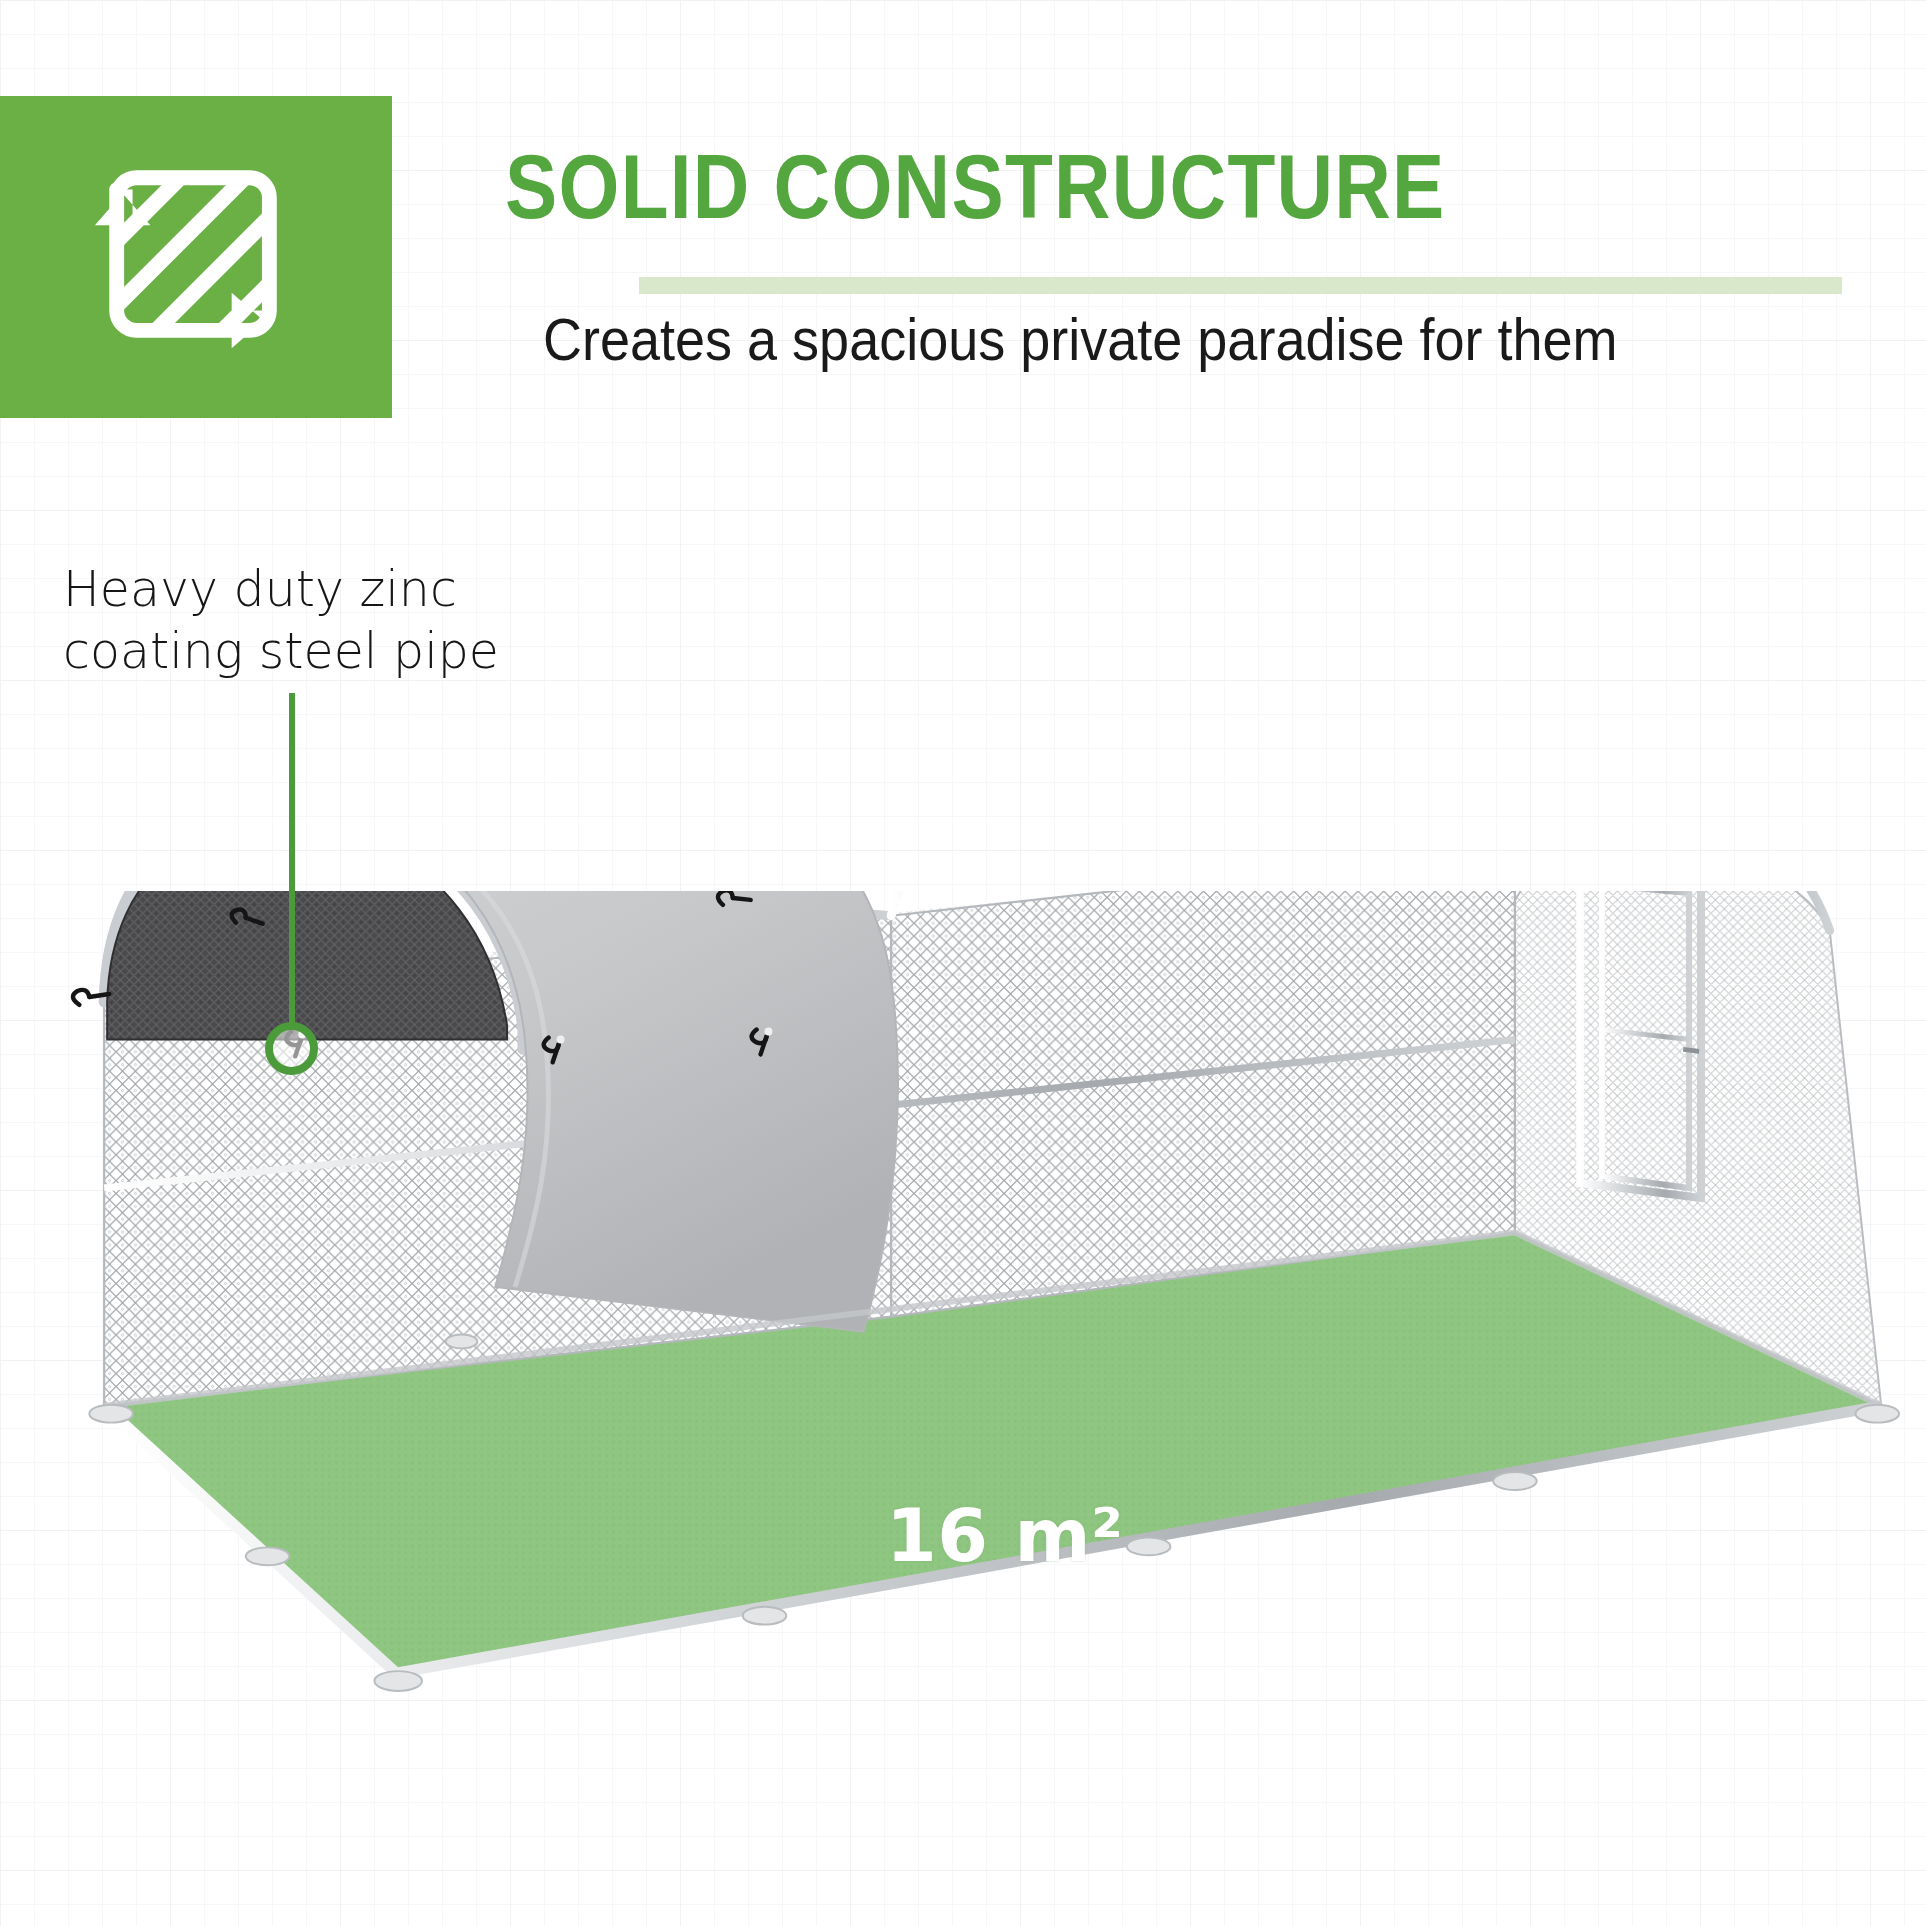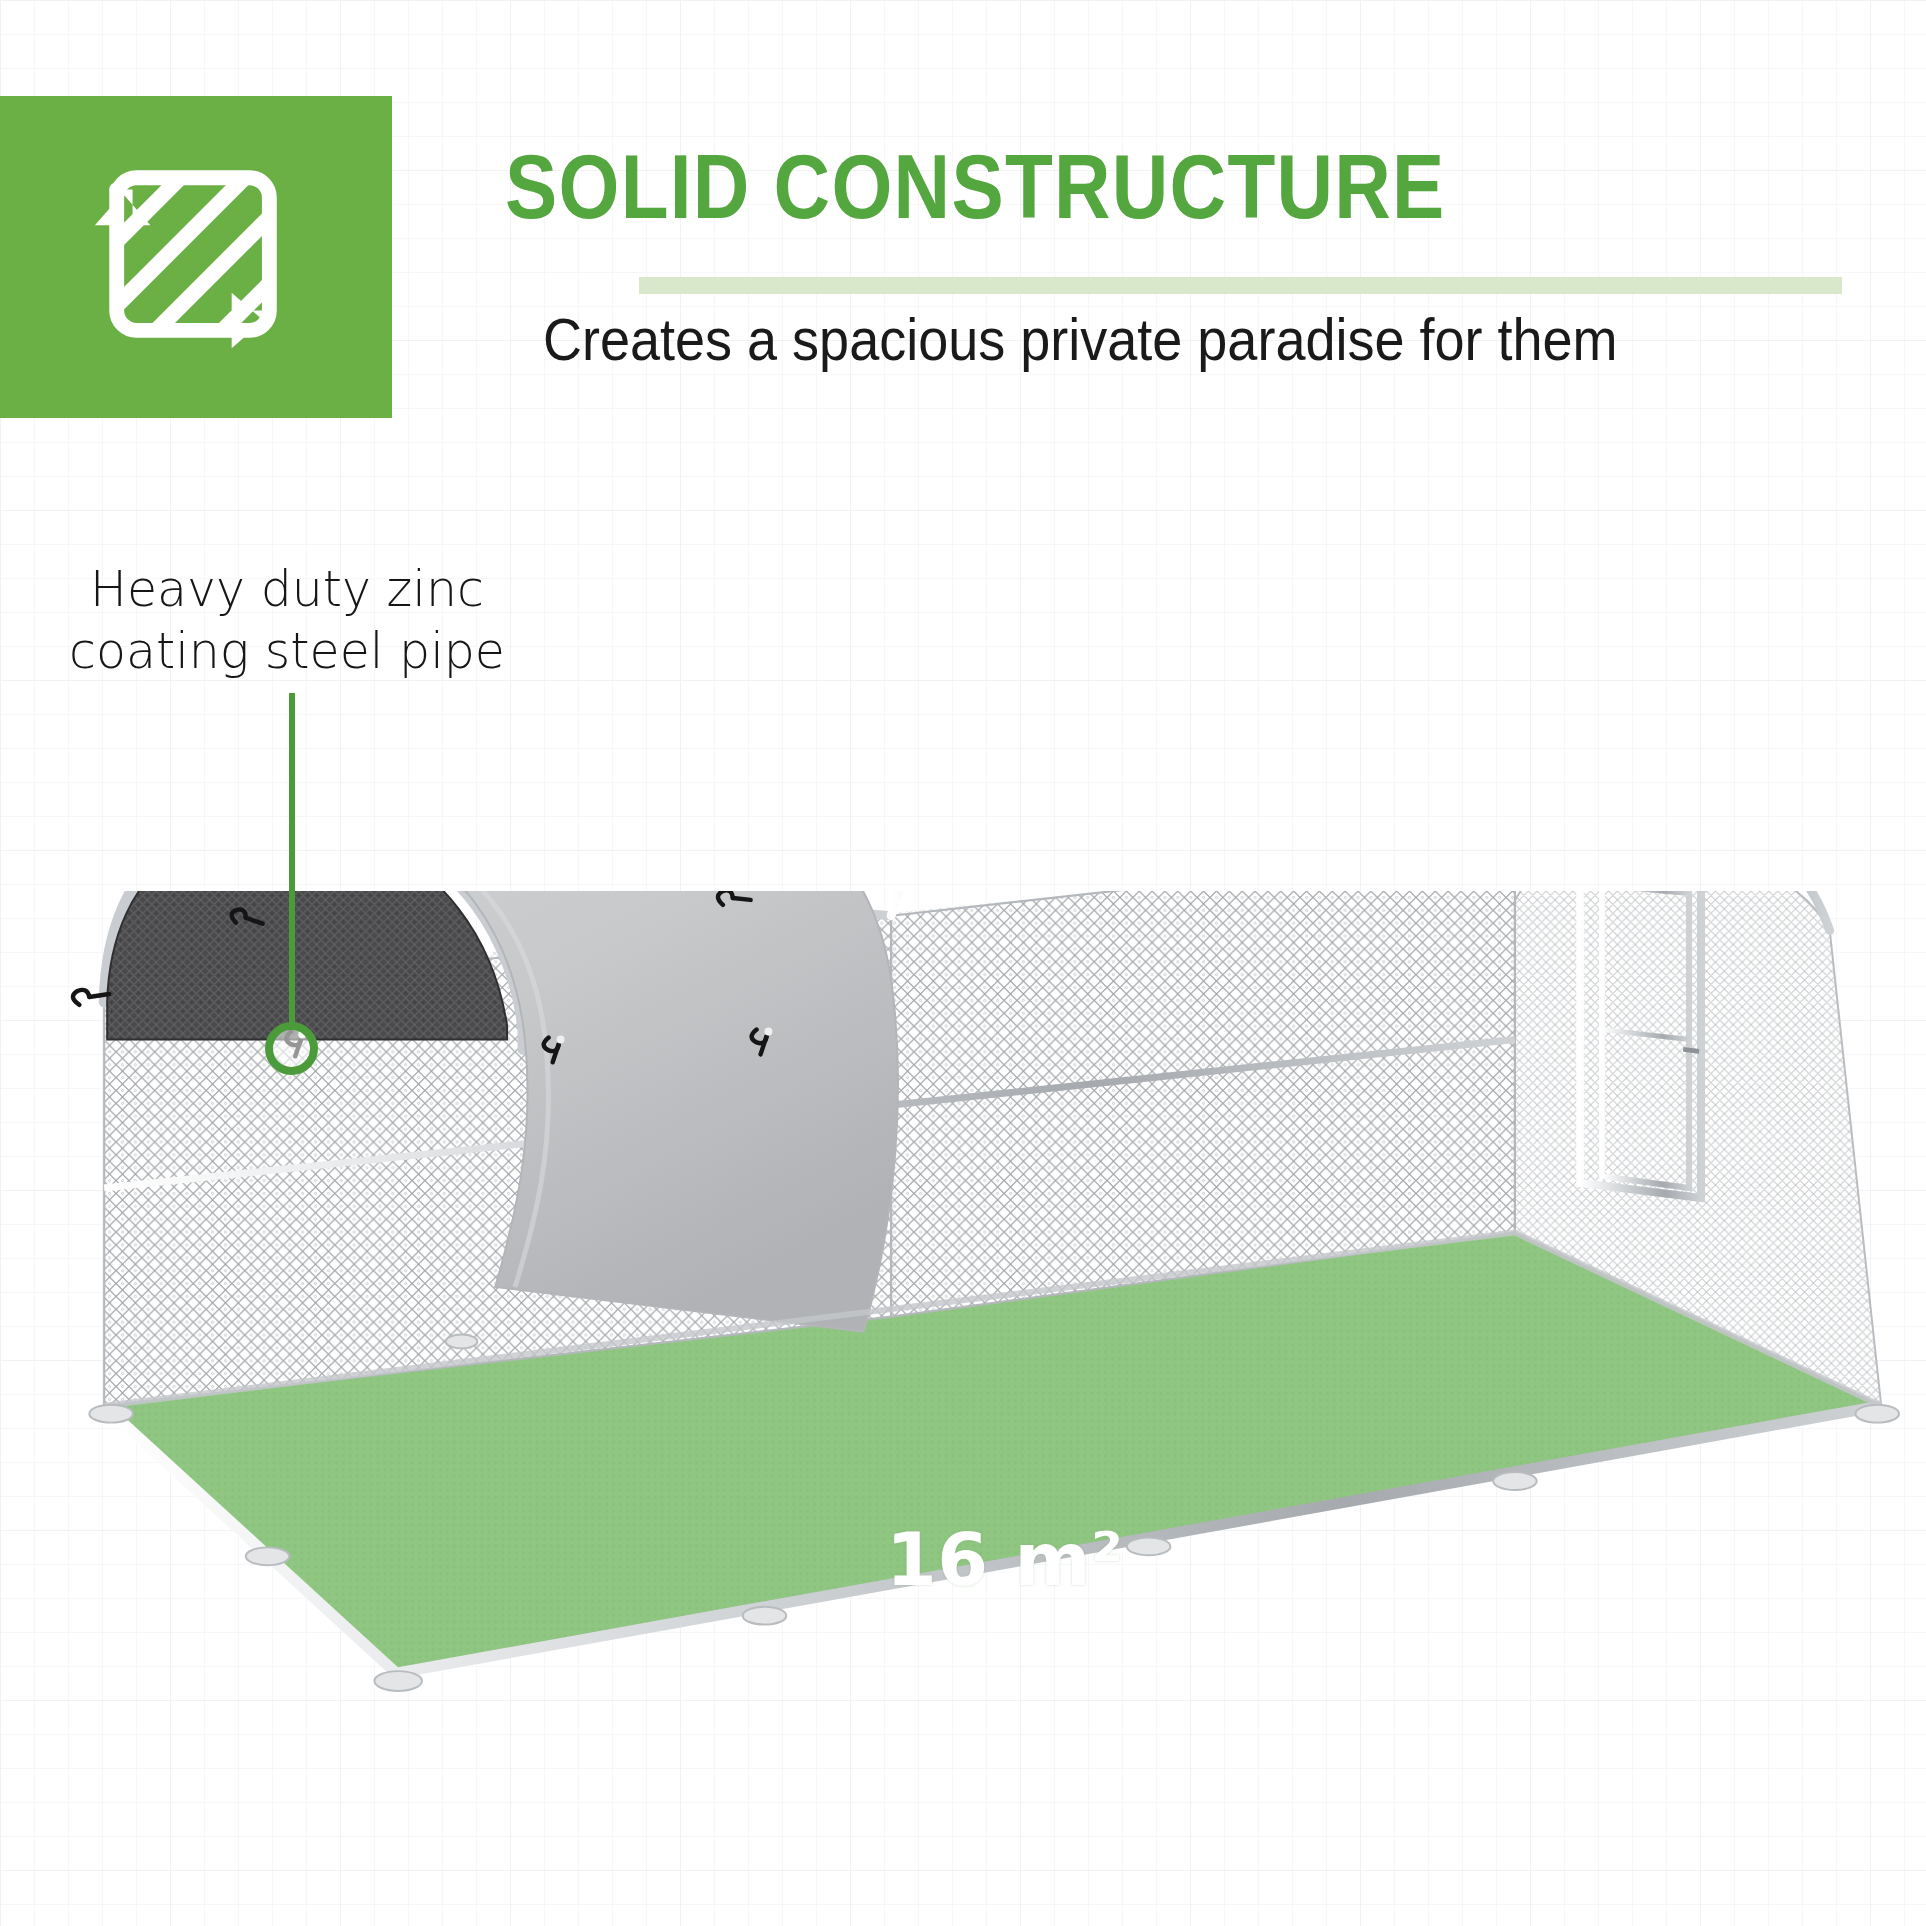--- a/index.html
+++ b/index.html
@@ -52,10 +52,10 @@
 
   
   #callout-text{
-    position:absolute; left:69px; top:559px;
+    position:absolute; left:63px; top:559px;
     font-family:"DejaVu Sans", sans-serif;
     font-size:49px; font-weight:300; line-height:1.26; color:#161616;
-    z-index:6; white-space:pre-line;text-align:center;
+    z-index:6; white-space:pre-line;
   }
   #callout-line{
     position:absolute; left:289px; top:693px; width:6px; height:337px;

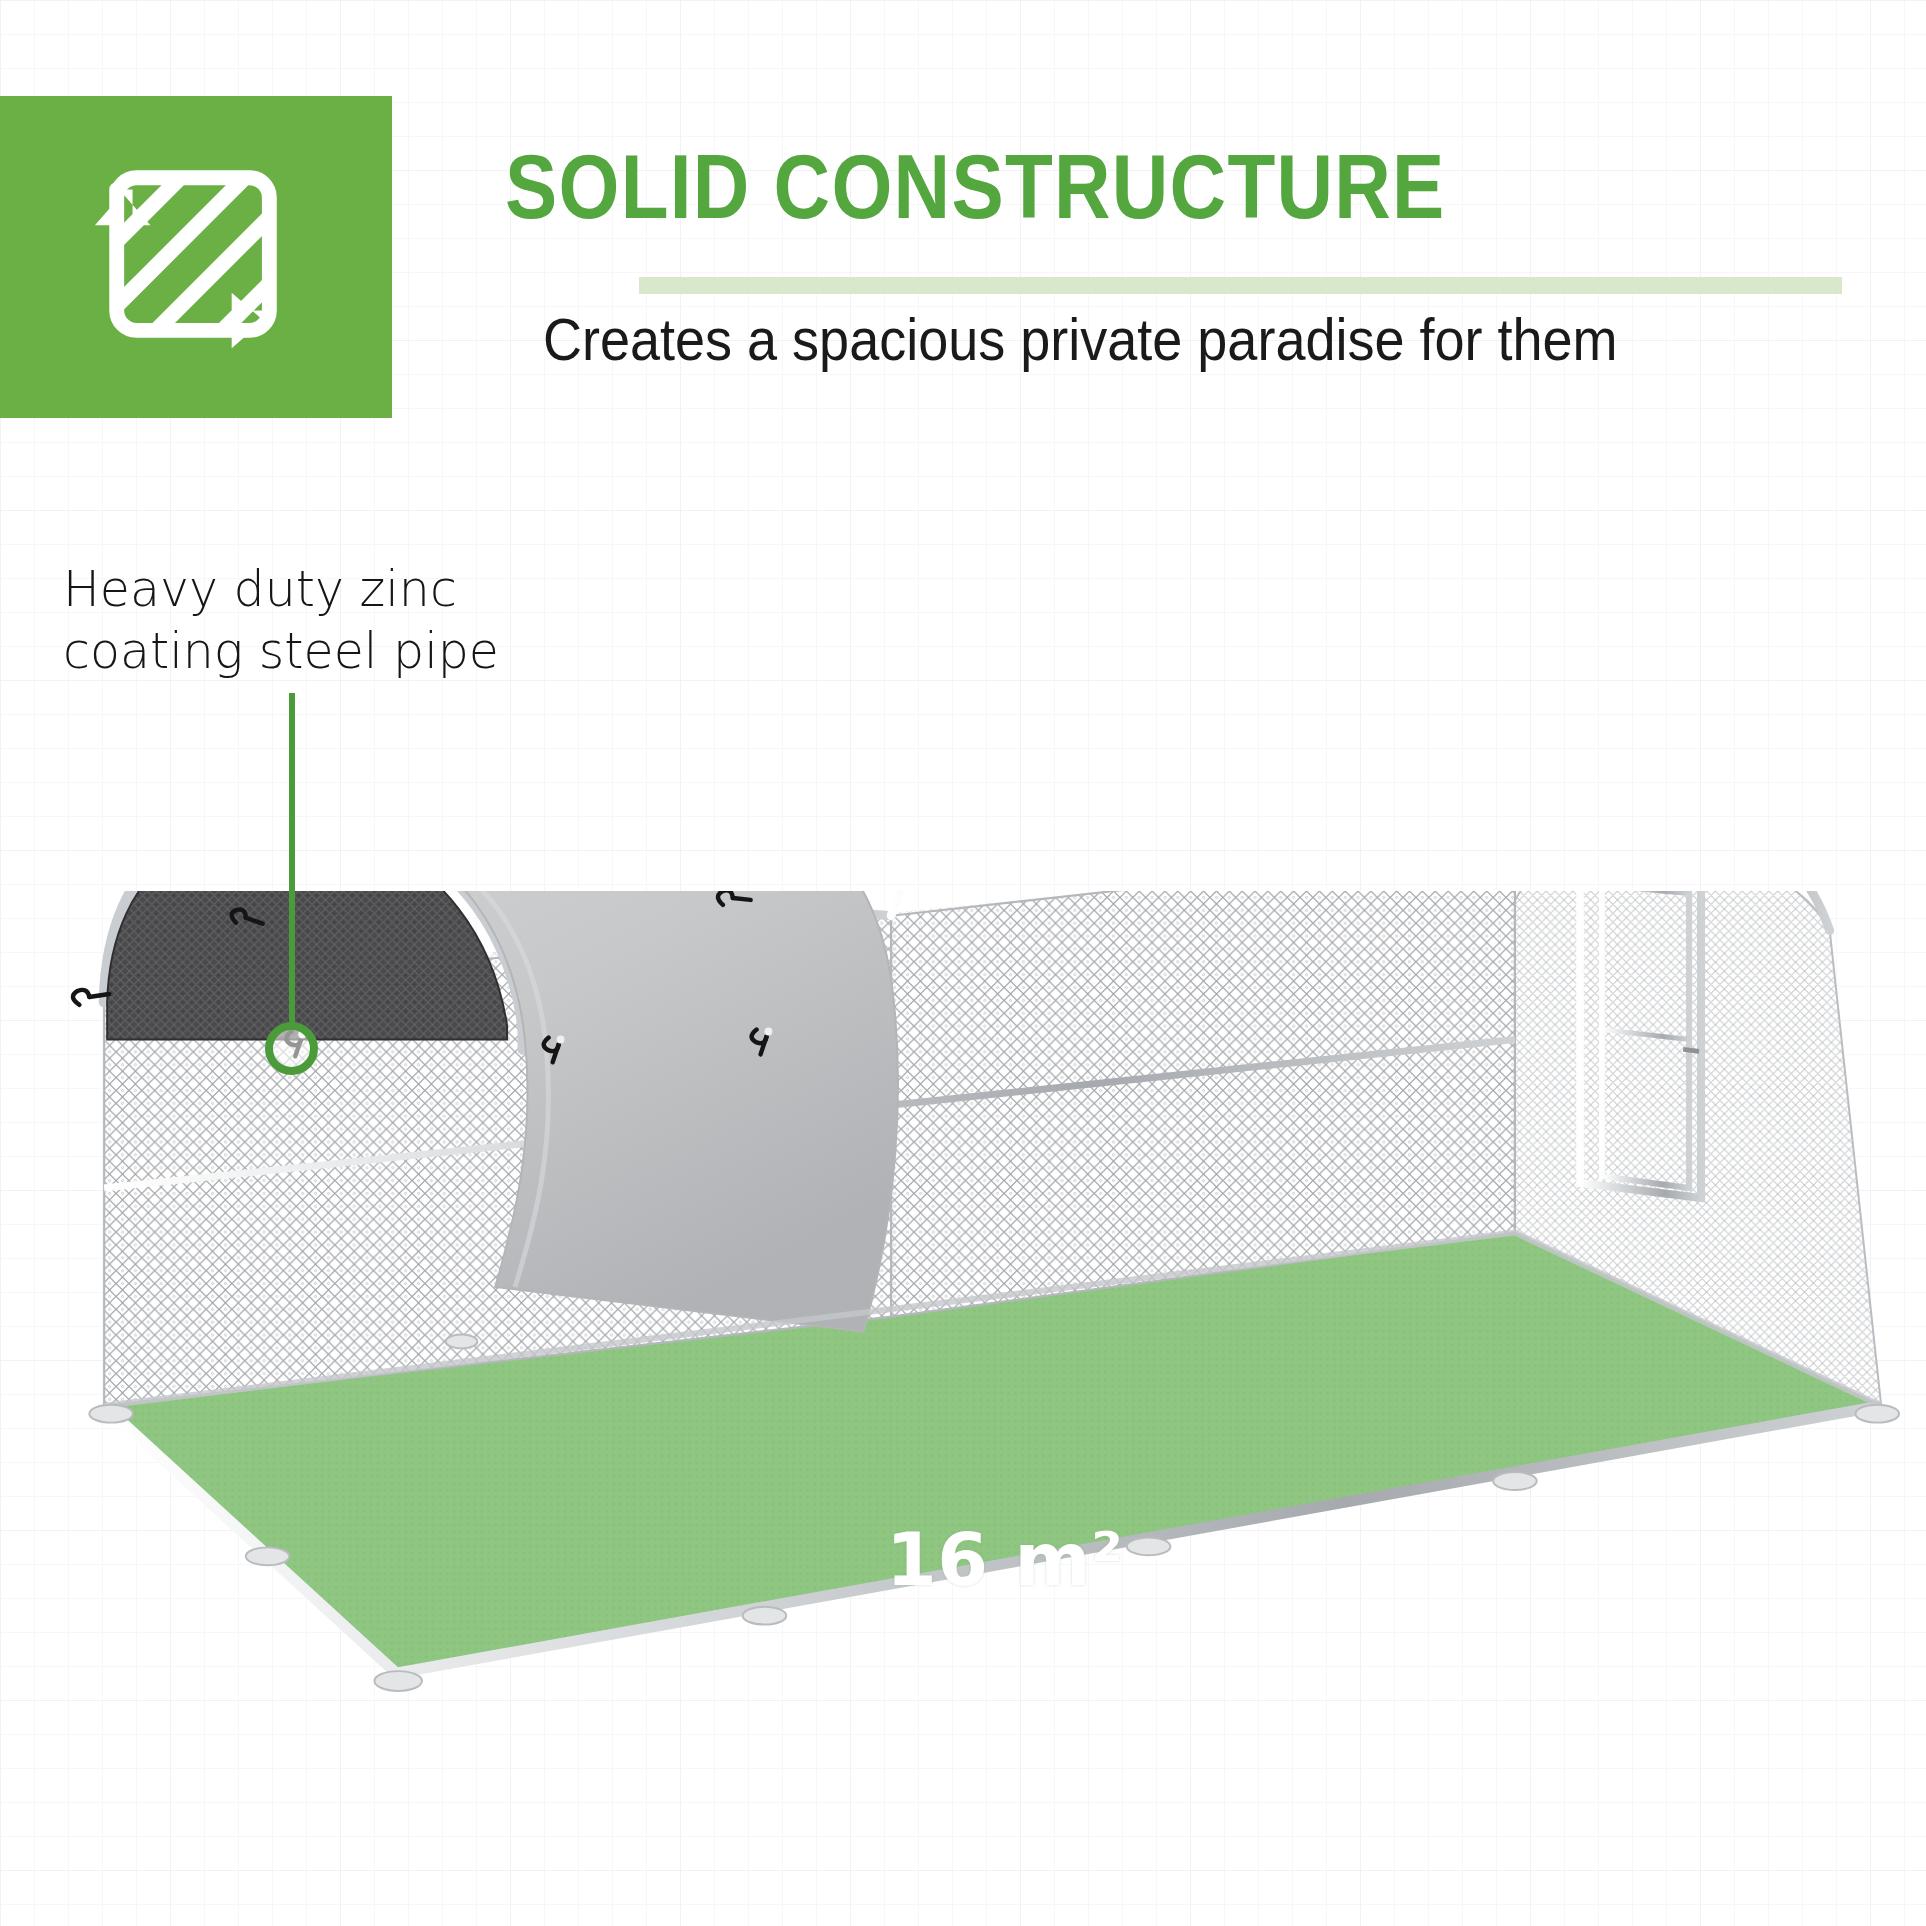--- a/index.html
+++ b/index.html
@@ -80,7 +80,6 @@
     font-size:73px; font-weight:700; color:#ffffff;
     letter-spacing:0.5px; z-index:5; white-space:nowrap;
     text-shadow:0 0 3px rgba(120,170,110,0.35);
-    margin-top:24px;
   }
 </style>
 </head>

